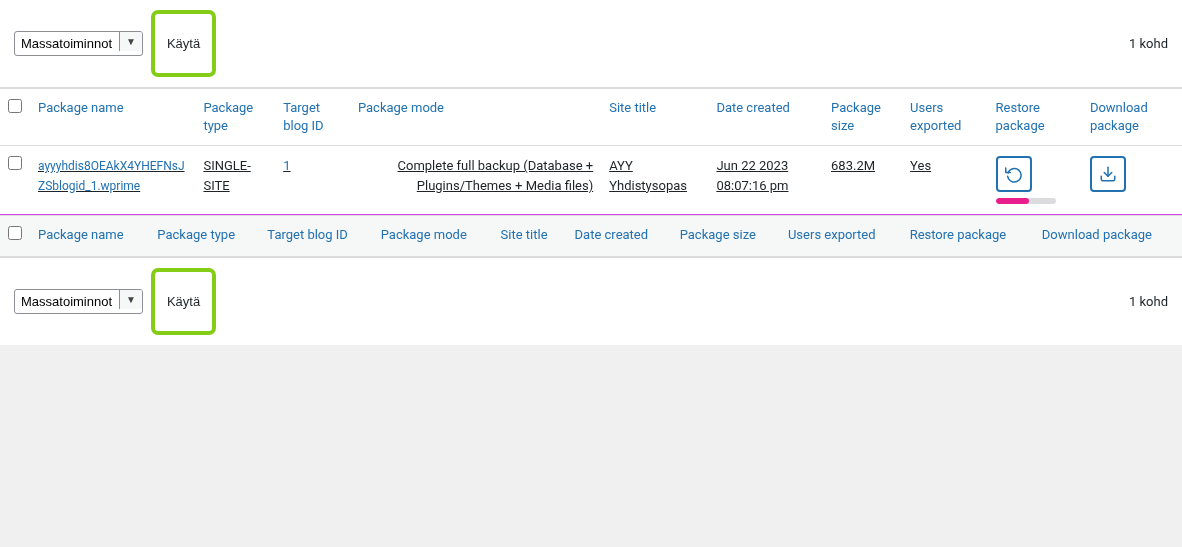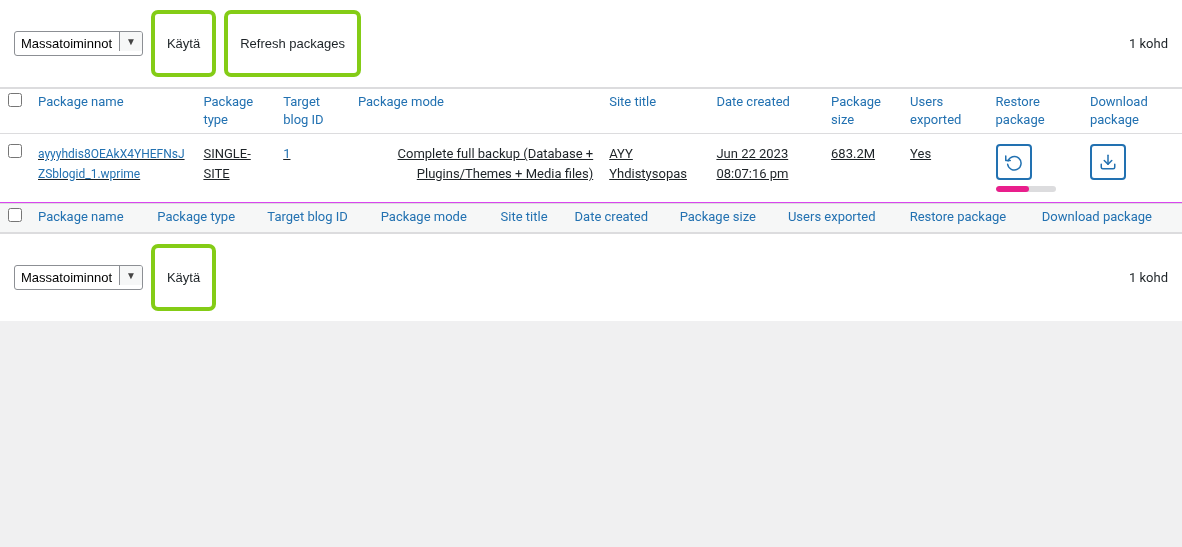--- a/index.html
+++ b/index.html
@@ -188,7 +188,6 @@
       <span class="bulk-select-arrow">▼</span>
     </div>
     <button class="btn">Käytä</button>
-    <button class="btn">Refresh packages</button>
     <div class="toolbar-right">1 kohd</div>
   </div>
 

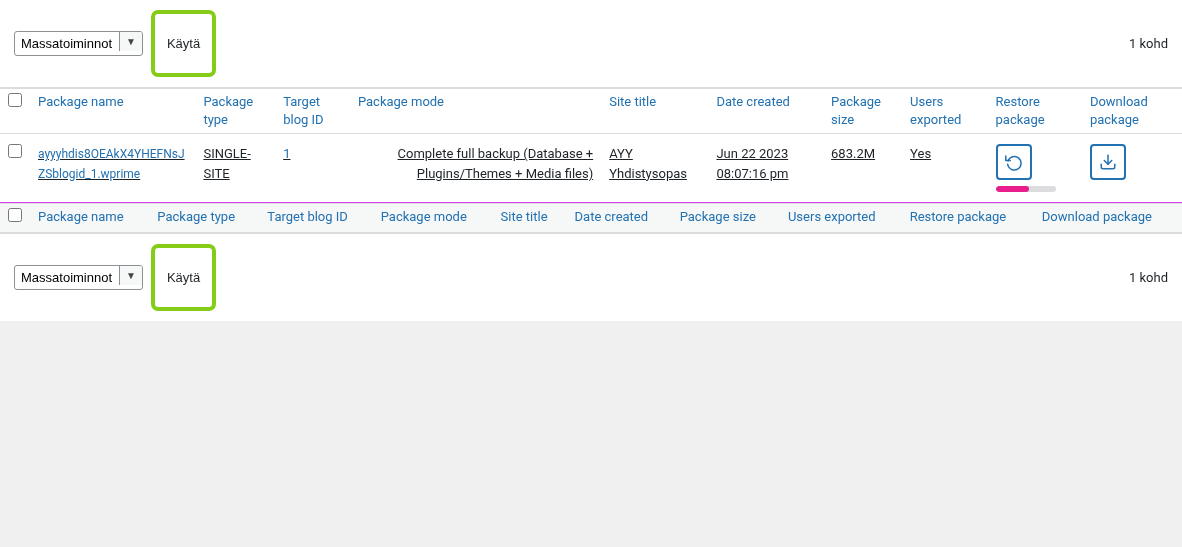--- a/index.html
+++ b/index.html
@@ -88,7 +88,7 @@
       border-top: 1px solid #dcdcde;
     }
     thead th {
-      padding: 4px 8px;
+      padding: 10px 8px;
       text-align: left;
       font-weight: 400;
       color: #2271b1;

